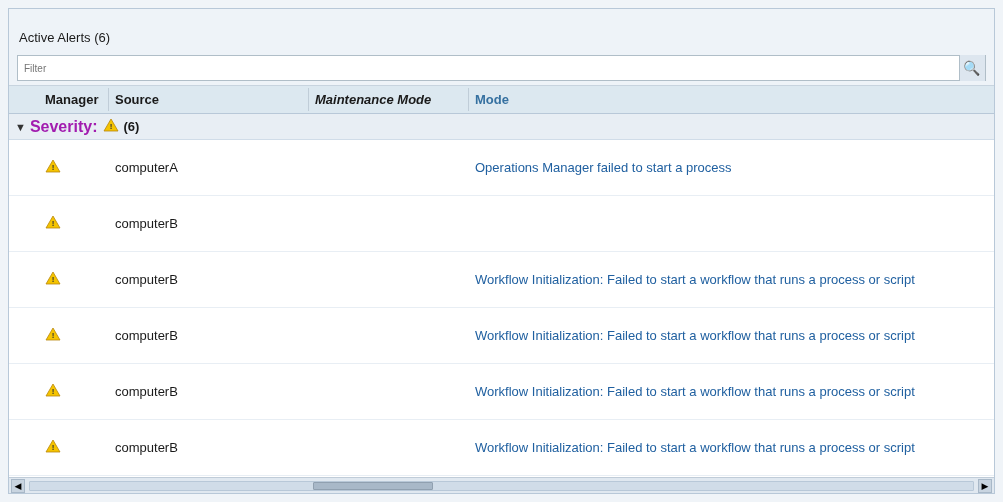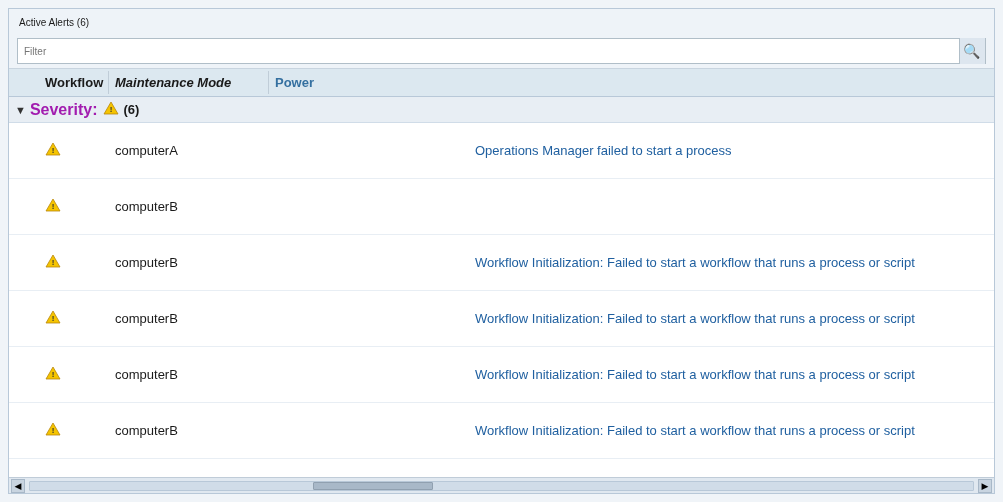--- a/index.html
+++ b/index.html
@@ -20,11 +20,12 @@
       flex-direction: column;
     }
     .panel-title {
-      font-size: 10px;
+      font-size: 13px;
       font-weight: 400;
       color: #1a1a1a;
       padding: 8px 10px 6px 10px;
       background: #eef3f8;
+      margin-top: 13px;
     }
     .search-bar {
       padding: 4px 8px;

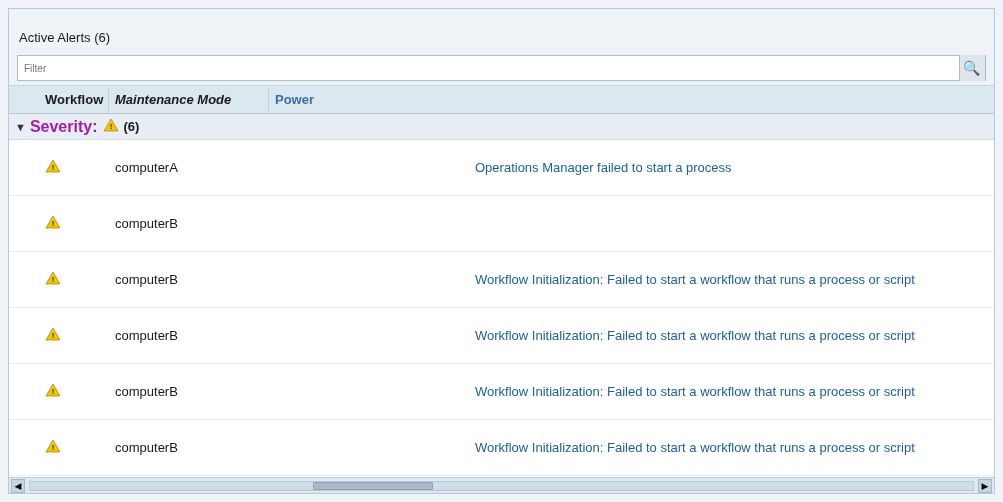--- a/index.html
+++ b/index.html
@@ -243,7 +243,7 @@
 
   <div class="table-container">
     <div class="table-header">
-      <div class="col-severity-h">Workflow</div>
+      <div class="col-severity-h">Manager</div>
       <div class="col-maintenance-h">Maintenance Mode</div>
       <div class="col-name-h">Power</div>
     </div>

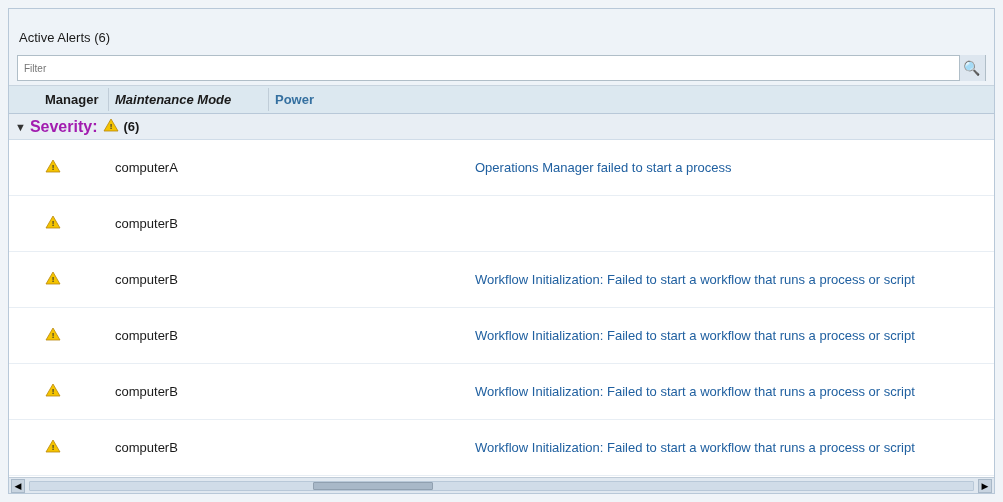--- a/index.html
+++ b/index.html
@@ -244,6 +244,7 @@
   <div class="table-container">
     <div class="table-header">
       <div class="col-severity-h">Manager</div>
+      <div class="col-source-h">Source</div>
       <div class="col-maintenance-h">Maintenance Mode</div>
       <div class="col-name-h">Power</div>
     </div>

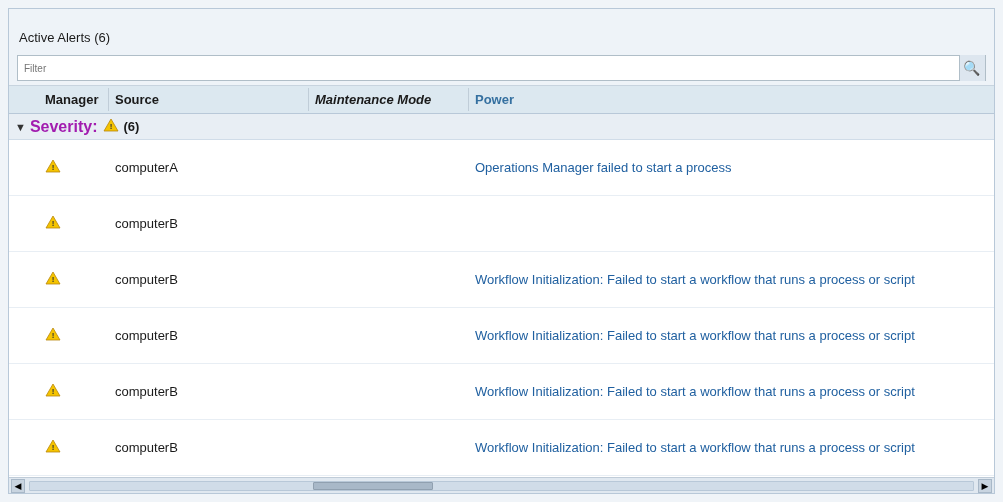--- a/index.html
+++ b/index.html
@@ -246,7 +246,7 @@
       <div class="col-severity-h">Manager</div>
       <div class="col-source-h">Source</div>
       <div class="col-maintenance-h">Maintenance Mode</div>
-      <div class="col-name-h">Power</div>
+      <div class="col-name-h">Mode</div>
     </div>
 
     <div class="table-body">

